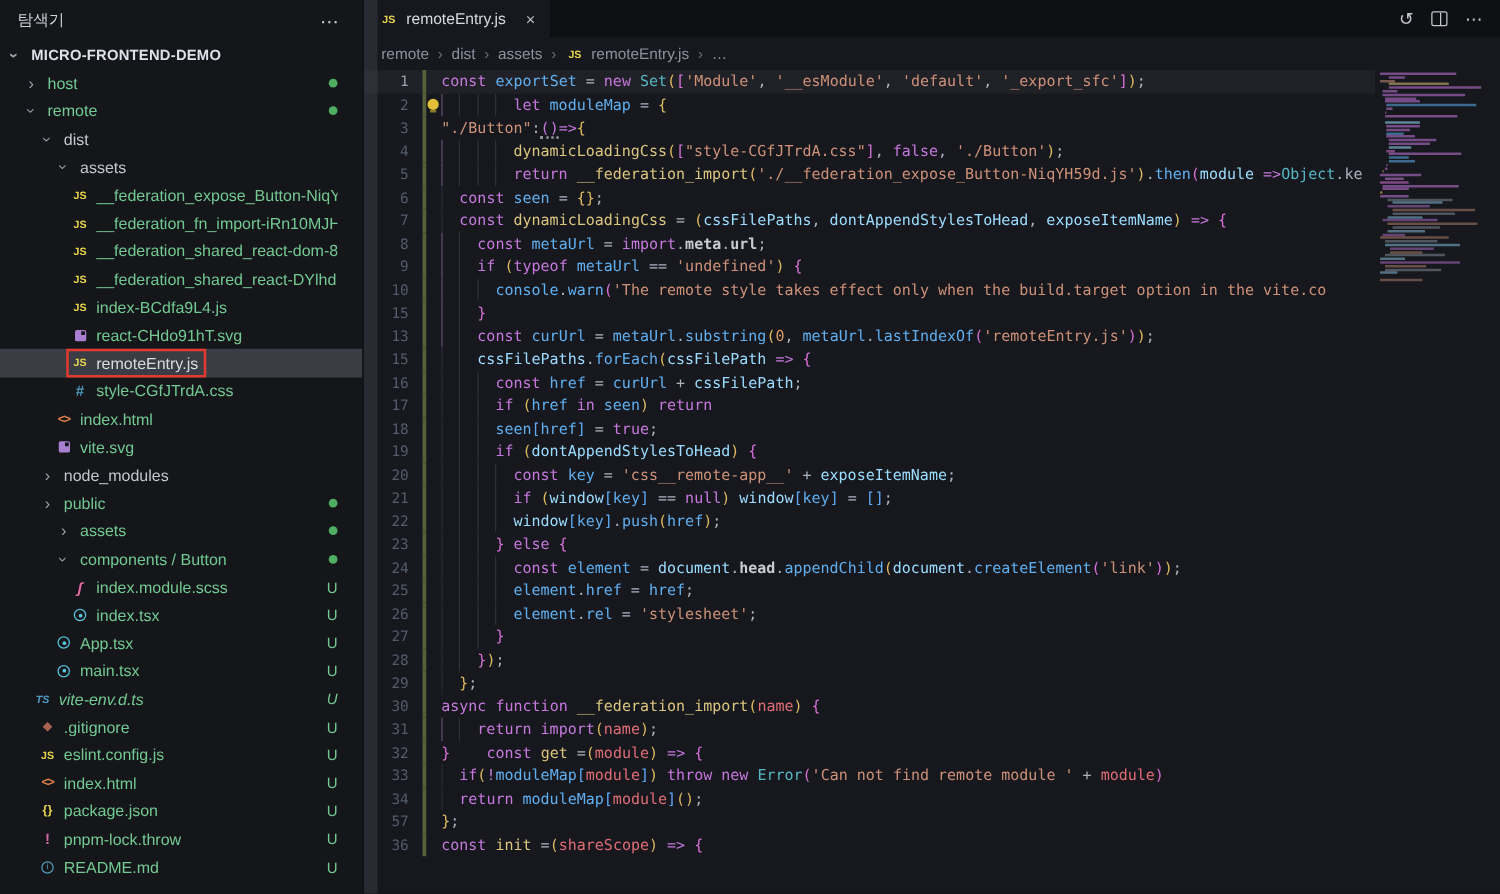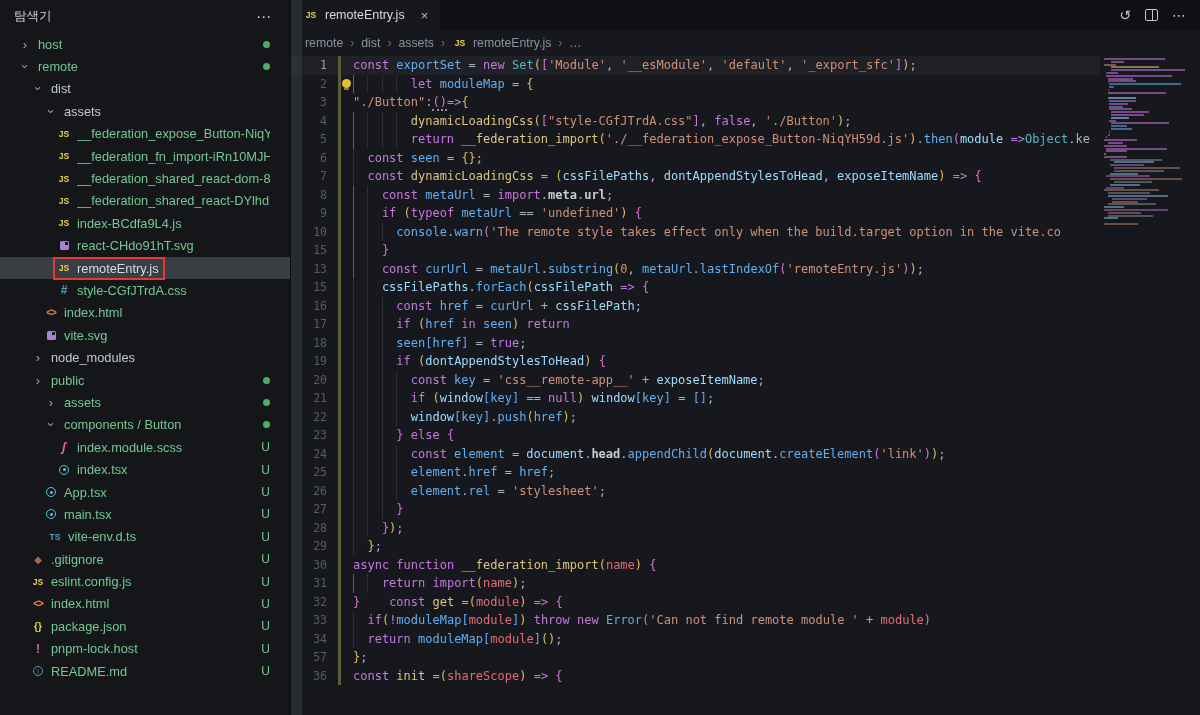--- a/index.html
+++ b/index.html
@@ -90,6 +90,11 @@
       <span class="sb-more">⋯</span>
     </div>
     <div class="tree">
+        <div class="row project" style="padding-left: 4px;">
+          <span class="chev open">›</span>
+          <span class="lbl">MICRO-FRONTEND-DEMO</span>
+          <span class="sp"></span>
+        </div>
         <div class="row" style="padding-left: 17px;">
           <span class="chev">›</span>
           <span class="lbl green">host</span>

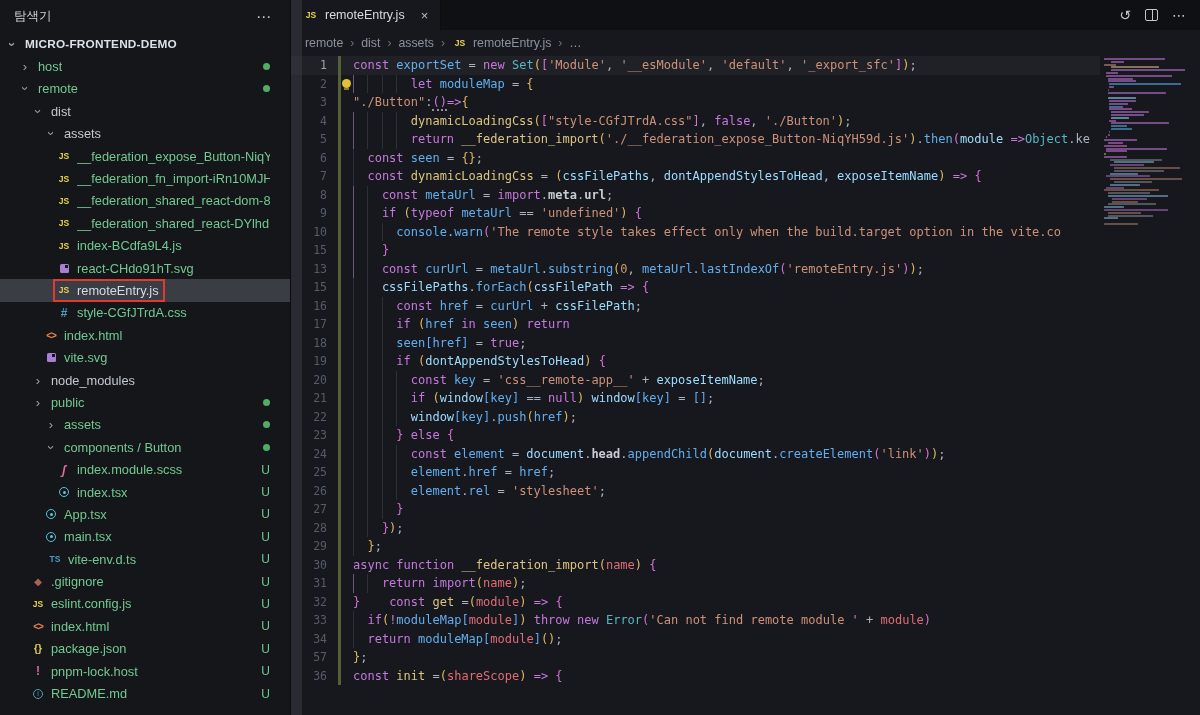--- a/index.html
+++ b/index.html
@@ -244,7 +244,7 @@
           <span class="sp"></span>
           <span class="badge-u">U</span>
         </div>
-        <div class="row" style="padding-left: 47px;">
+        <div class="row" style="padding-left: 26px; font-style: italic;">
           <span class="ficon">
             <span class="ti ic-ts">TS</span>
           </span>

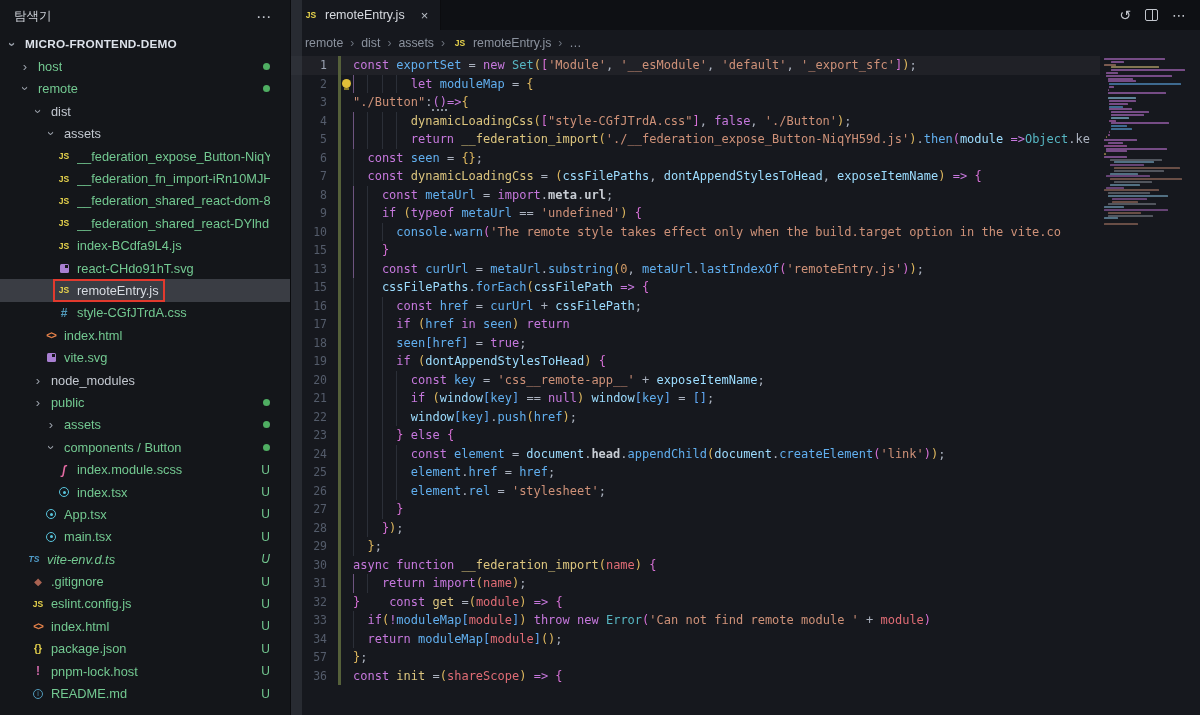--- a/index.html
+++ b/index.html
@@ -288,7 +288,7 @@
           <span class="ficon">
             <span class="ic-yaml">!</span>
           </span>
-          <span class="lbl green">pnpm-lock.host</span>
+          <span class="lbl green">pnpm-lock.throw</span>
           <span class="sp"></span>
           <span class="badge-u">U</span>
         </div>

